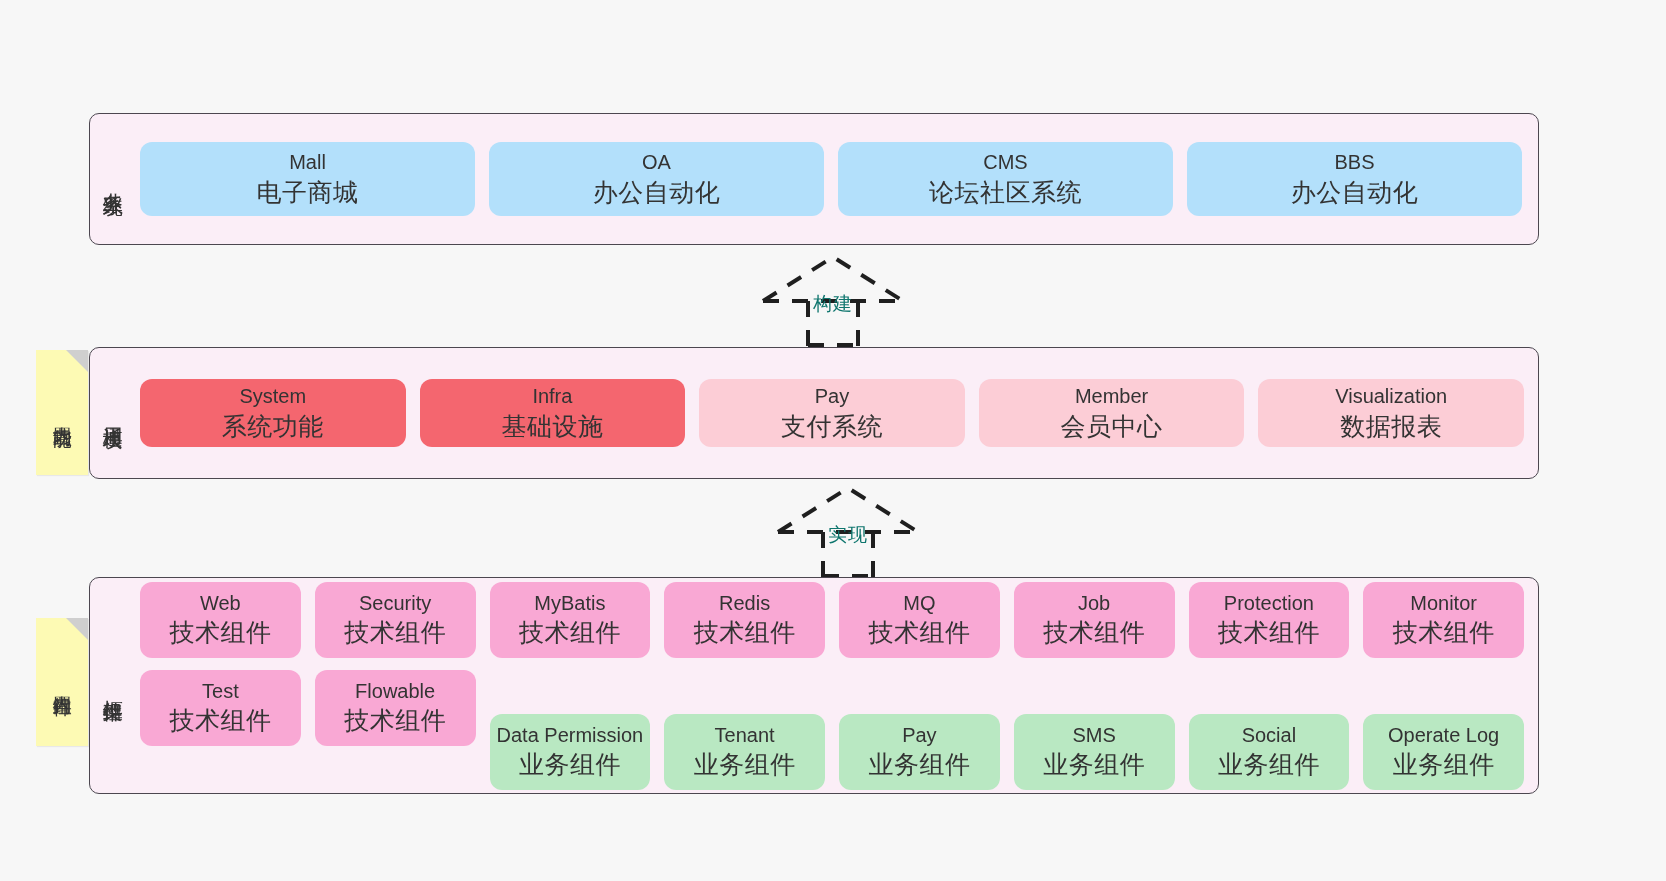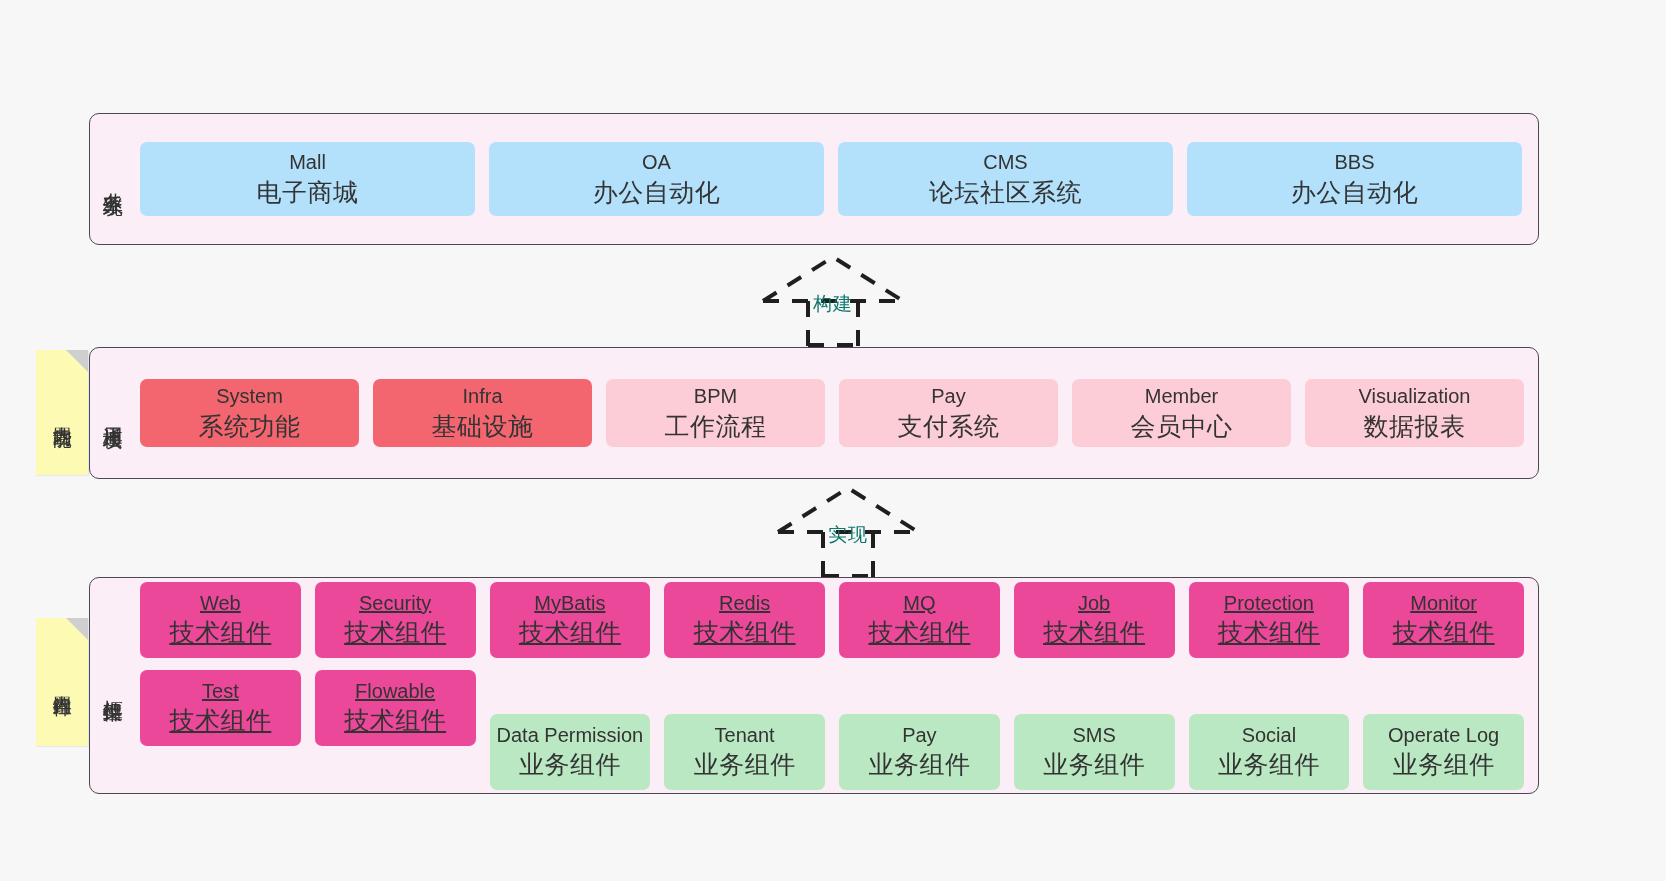--- a/index.html
+++ b/index.html
@@ -65,7 +65,7 @@
   .card {
     flex: 1 1 0;
     box-sizing: border-box;
-    border-radius: 7px;
+    border-radius: 12px;
     display: flex;
     flex-direction: column;
     align-items: center;

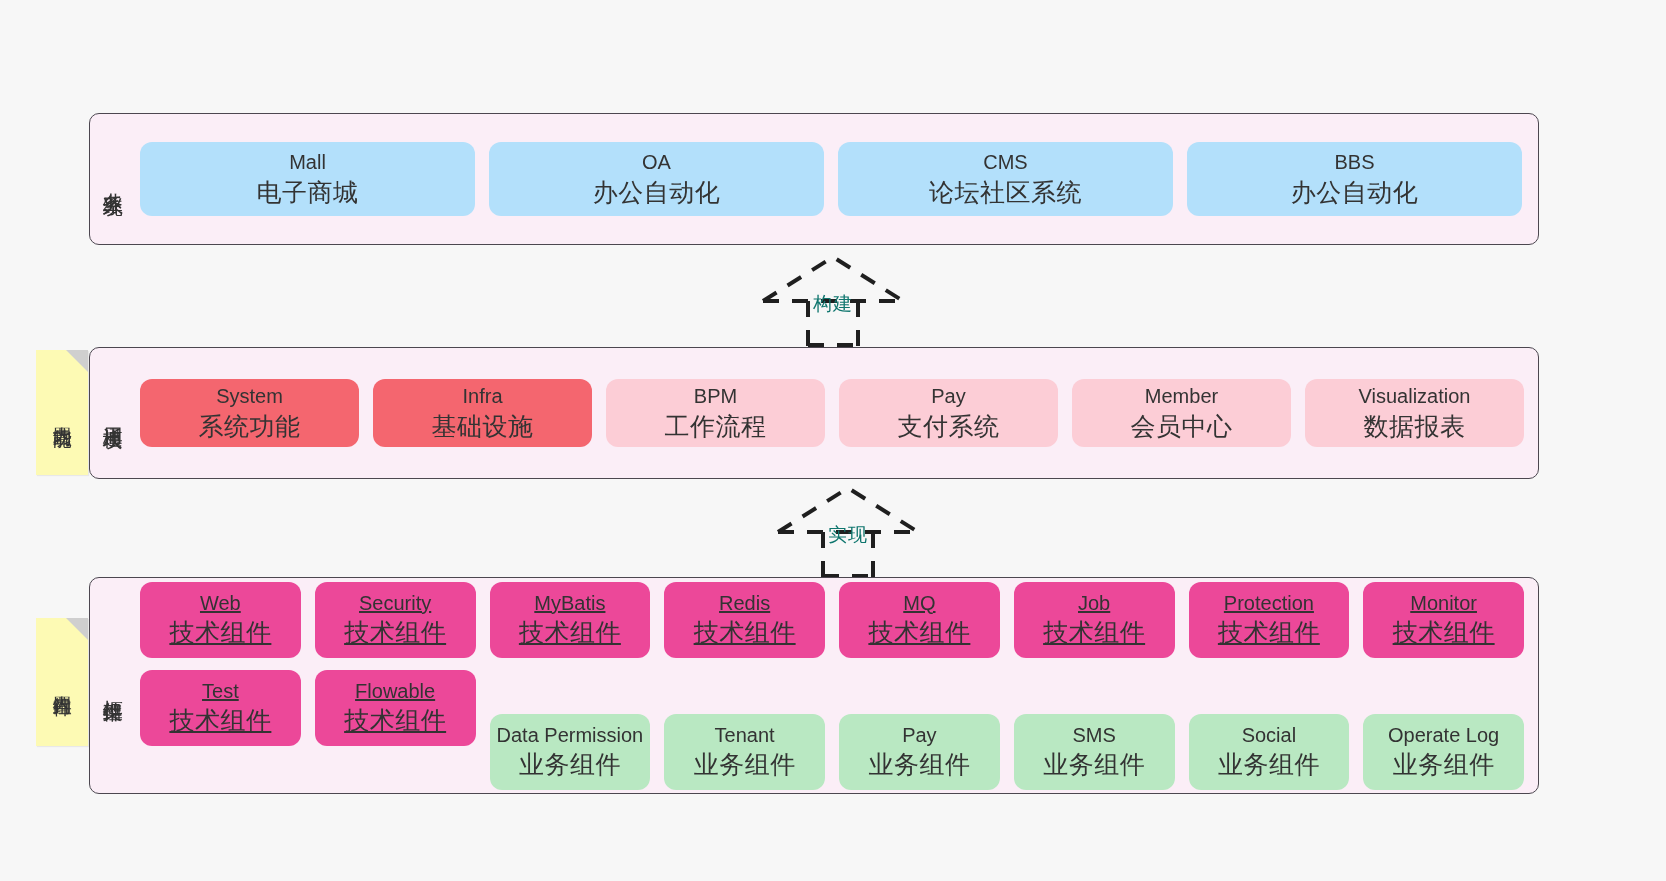--- a/index.html
+++ b/index.html
@@ -209,10 +209,6 @@
           <span class="cn">基础设施</span>
         </div>
         <div class="card c-pink">
-          <span class="en">BPM</span>
-          <span class="cn">工作流程</span>
-        </div>
-        <div class="card c-pink">
           <span class="en">Pay</span>
           <span class="cn">支付系统</span>
         </div>

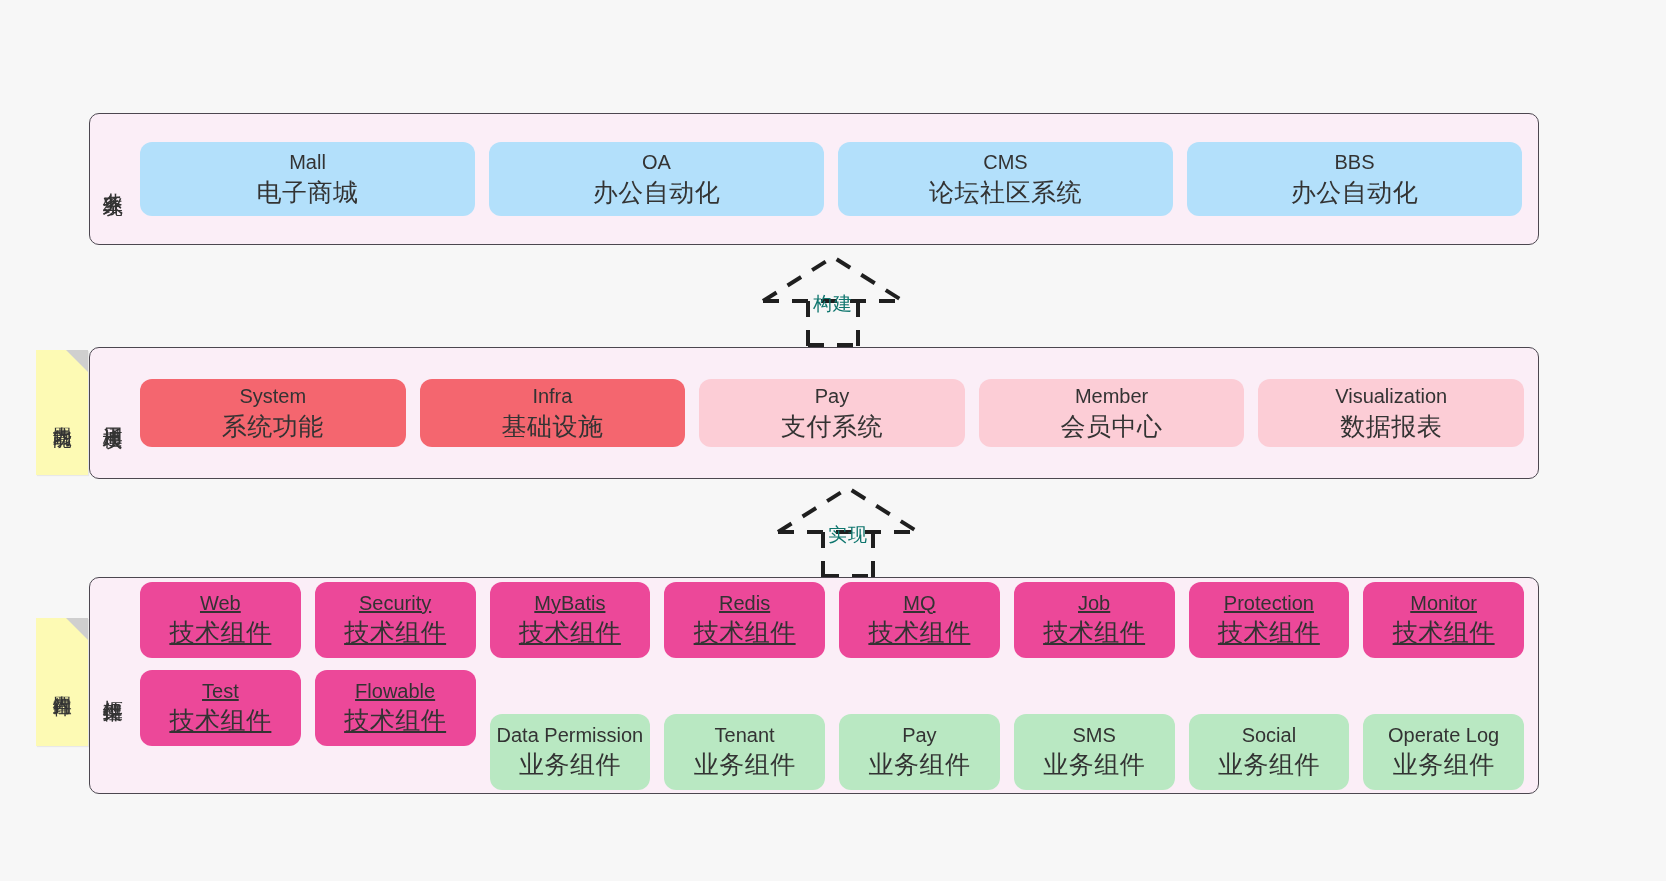--- a/index.html
+++ b/index.html
@@ -88,7 +88,7 @@
   .c-blue   { background: #b3e0fb; }
   .c-red    { background: #f4666f; }
   .c-pink   { background: #fccdd6; }
-  .c-green  { background: #ec4899; text-decoration: underline; }
+  .c-green  { background: #f9a8d4; }
   .c-lgreen { background: #b9e8c2; margin-top: 44px; }
 
   .layer-sys   { left: 89px;  top: 113px; width: 1450px; height: 132px; }

